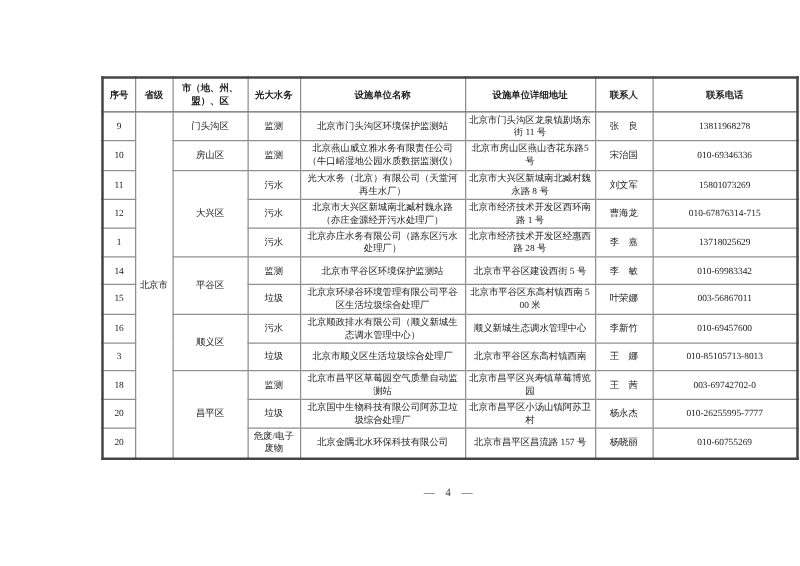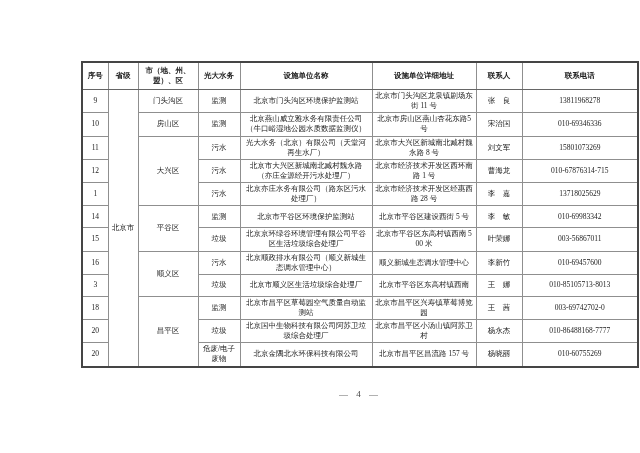--- a/index.html
+++ b/index.html
@@ -182,7 +182,7 @@
             <td>北京国中生物科技有限公司阿苏卫垃圾综合处理厂</td>
             <td>北京市昌平区小汤山镇阿苏卫村</td>
             <td>杨永杰</td>
-            <td>010-86488168-7777</td>
+            <td>010-26255995-7777</td>
           </tr>
           <tr>
             <td>20</td>

